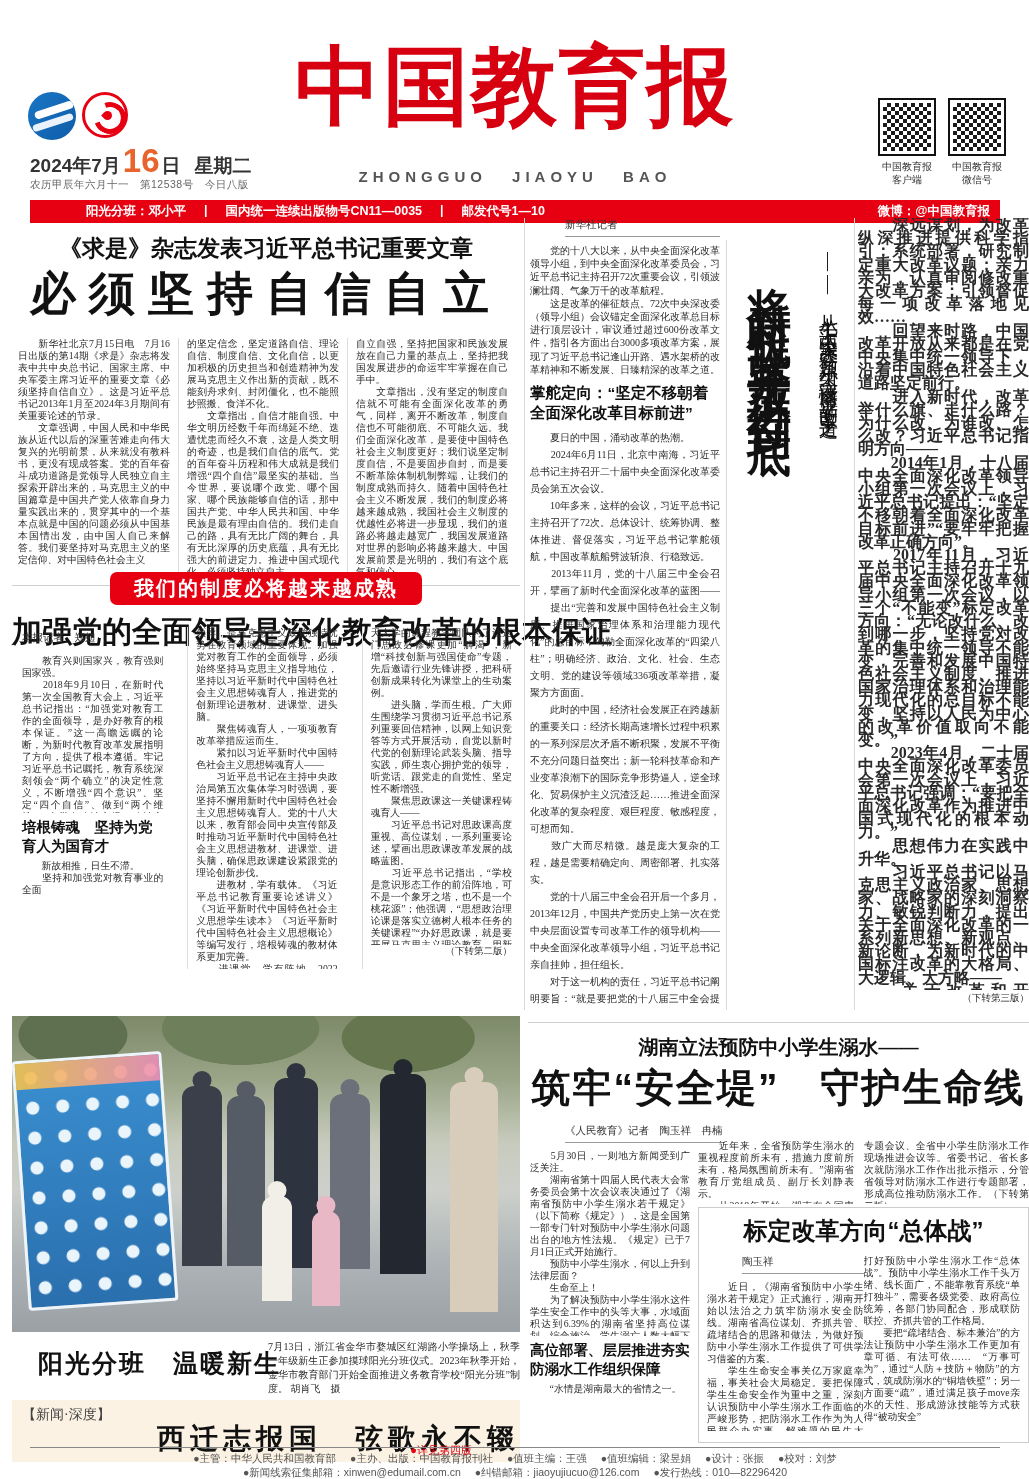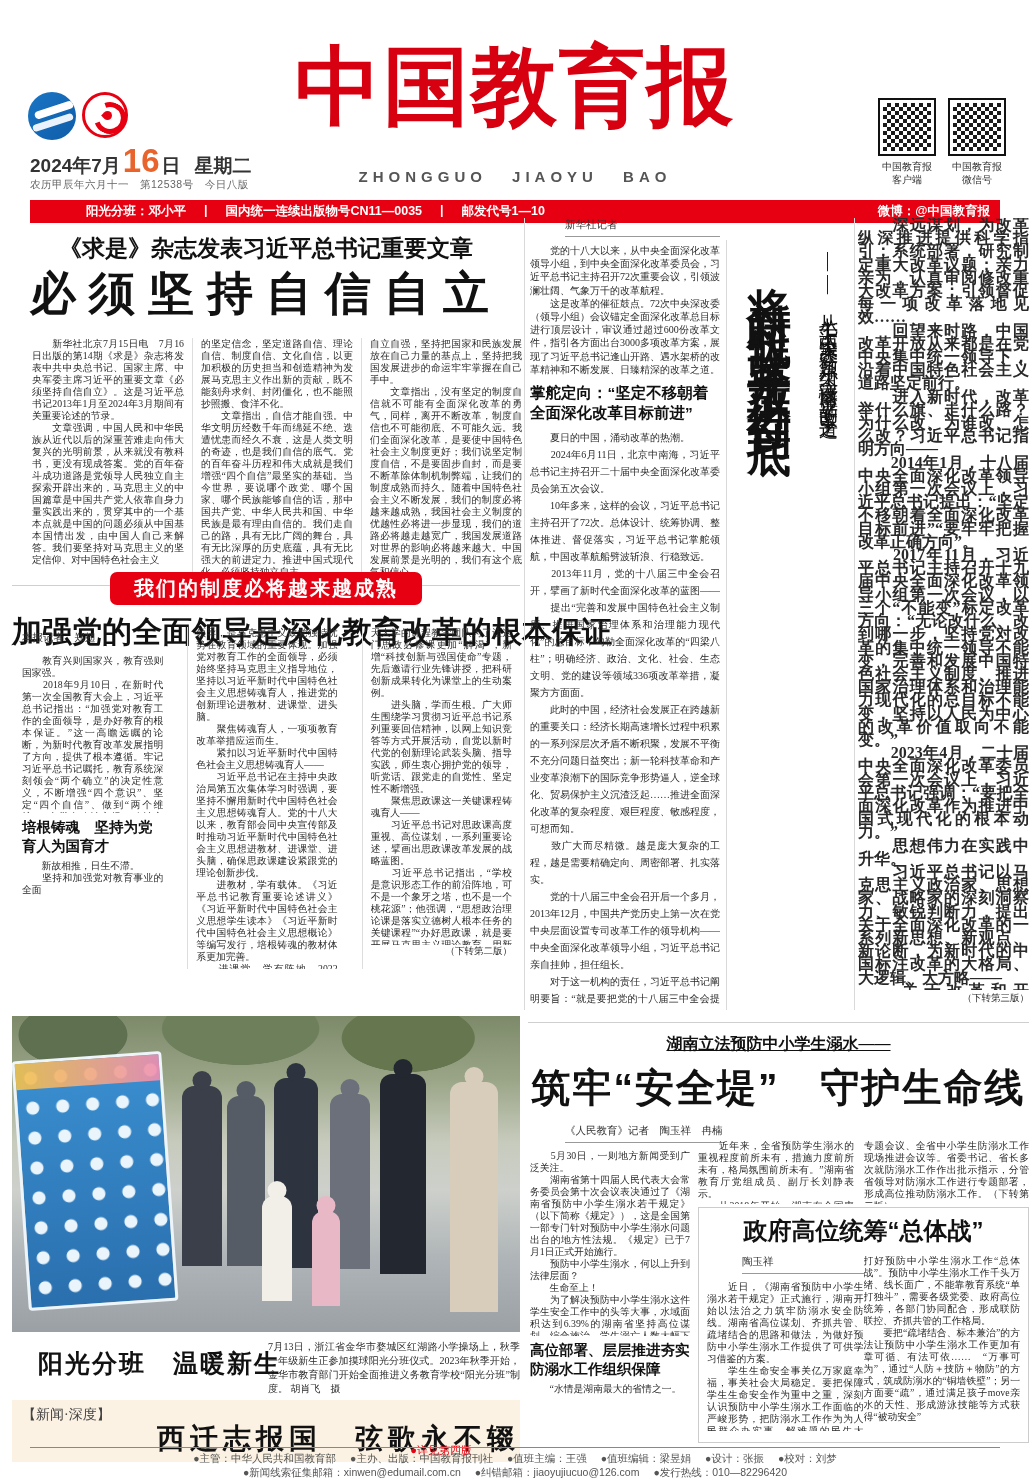--- a/index.html
+++ b/index.html
@@ -67,7 +67,7 @@
     font-size:23px; font-weight:bold; color:#111; }
   .lead-headline { position:absolute; left:12px; top:263px; width:508px; text-align:center;
     font-size:46px; font-weight:bold; color:#111; letter-spacing:13px; white-space:nowrap; }
-  .lead-cols { position:absolute; left:24px; top:338px; width:506px; height:240px; display:flex;justify-content:flex-end; }
+  .lead-cols { position:absolute; left:10px; top:338px; width:506px; height:240px; display:flex;justify-content:flex-end; }
   .lead-cols .c { flex:1; padding:0 8px; }
   .lead-cols .c + .c { border-left:1px solid #ddd; }
 

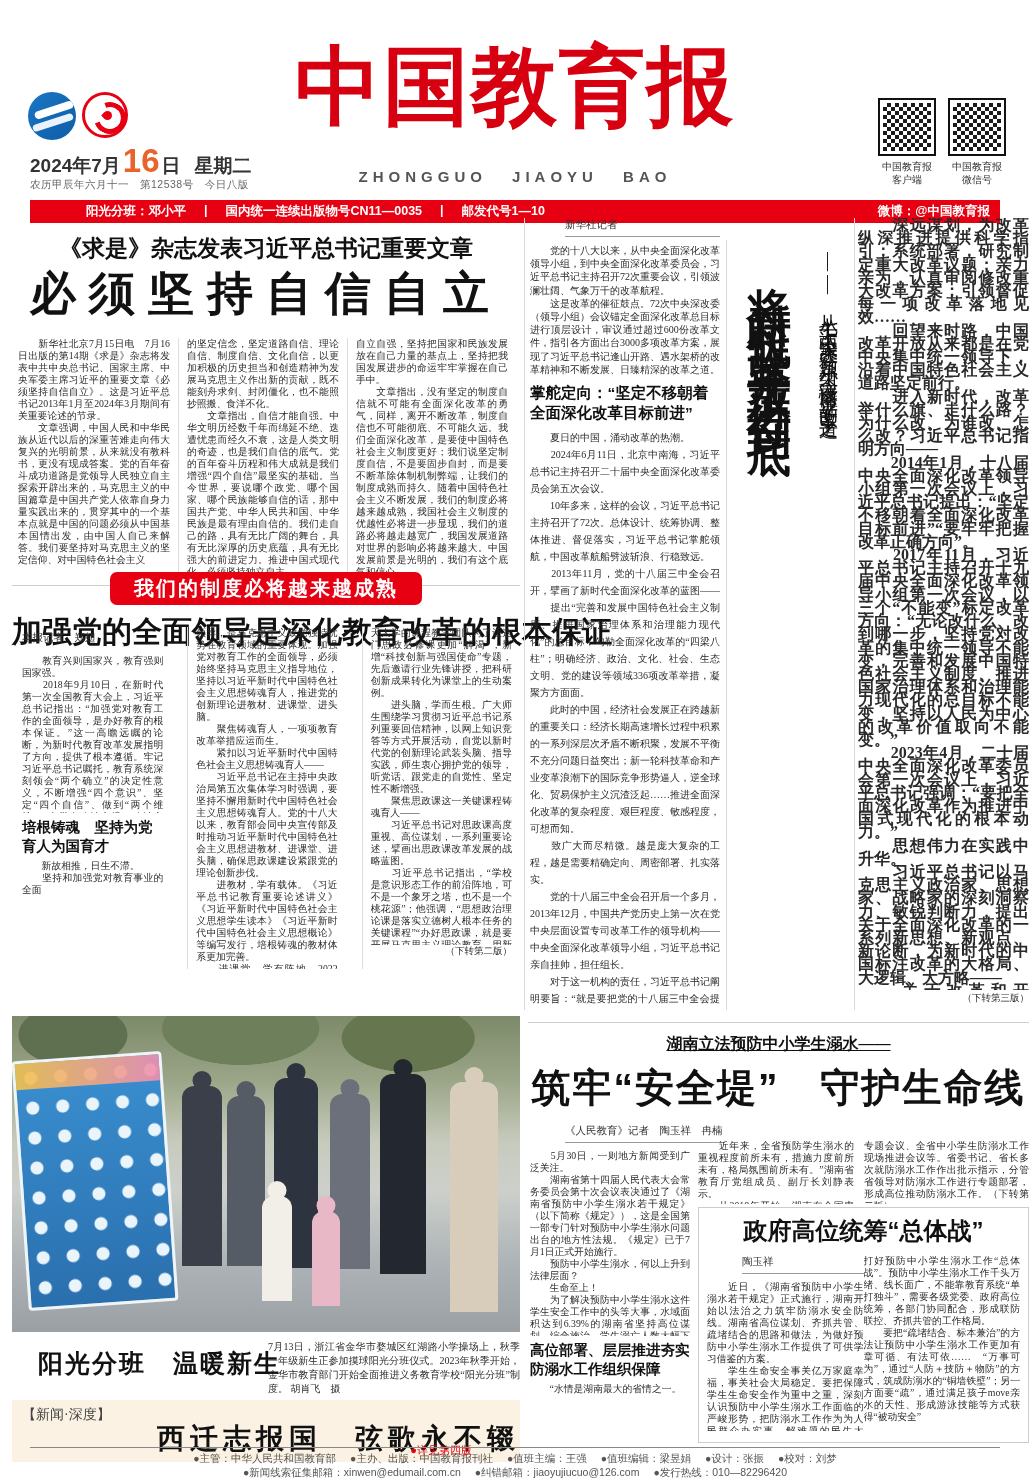--- a/index.html
+++ b/index.html
@@ -125,7 +125,7 @@
 
   
   .drown-kicker { position:absolute; left:528px; top:1034px; width:501px; text-align:center;
-    font-size:16px; font-weight:bold; color:#111;text-decoration:underline; }
+    font-size:20px; font-weight:bold; color:#111; }
   .drown-headline { position:absolute; left:528px; top:1061px; width:501px; text-align:center;
     font-size:39px; font-weight:bold; color:#111; letter-spacing:2px; white-space:nowrap; }
   .drown-byline { position:absolute; left:530px; top:1124px; width:160px; }

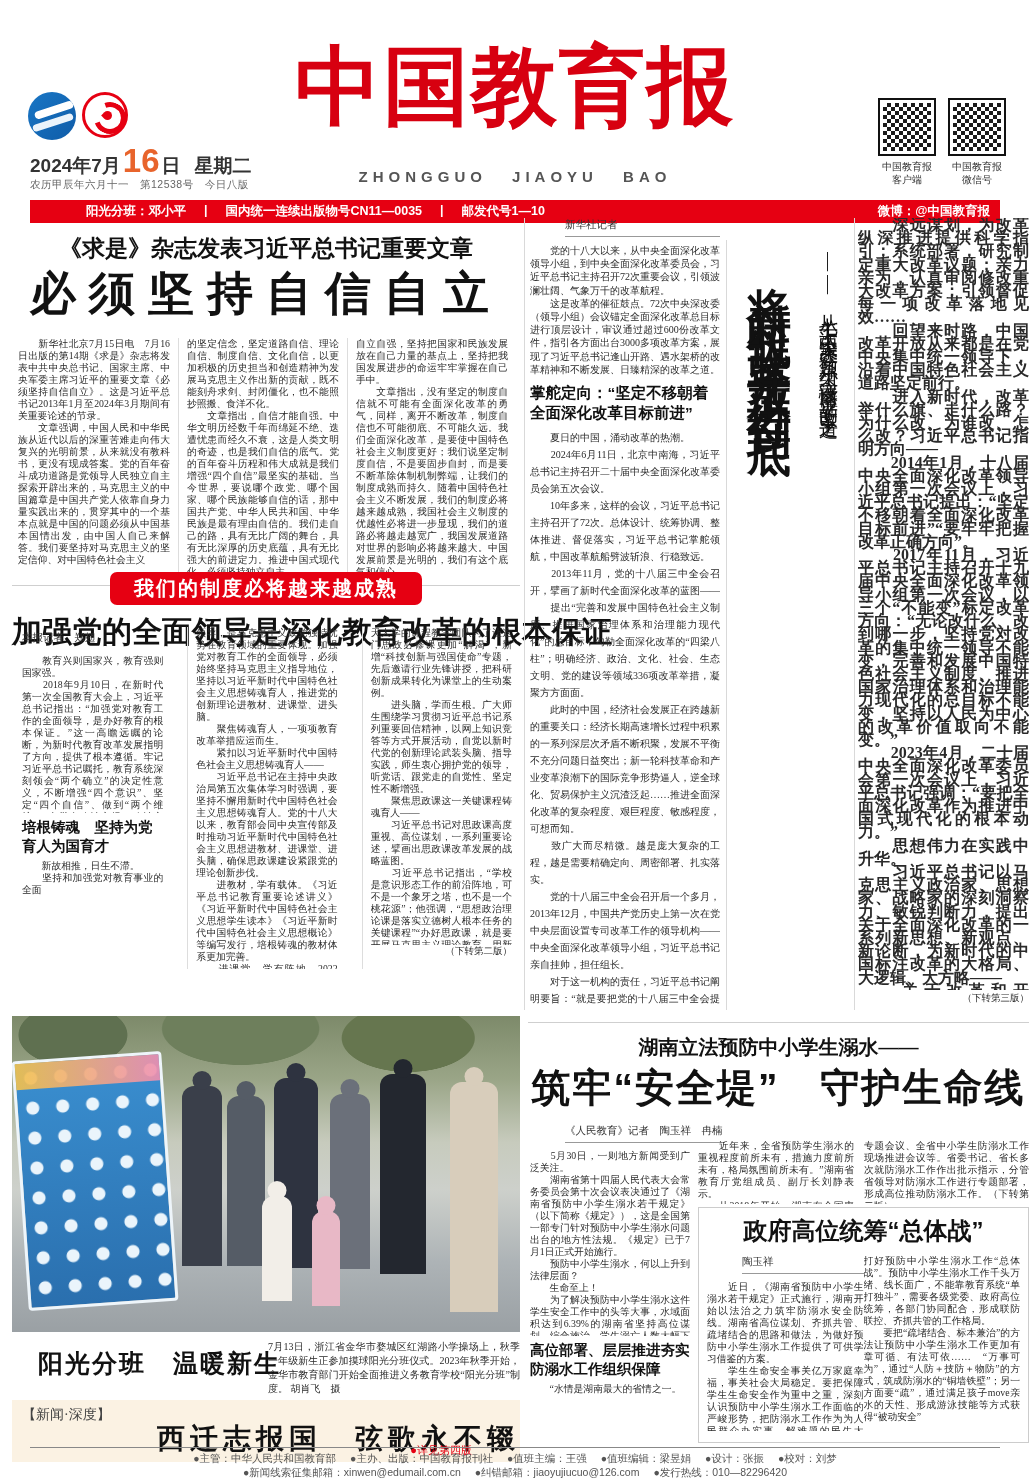--- a/index.html
+++ b/index.html
@@ -312,7 +312,7 @@
   <div class="drown-col3top coltext">专题会议、全省中小学生防溺水工作现场推进会议等。省委书记、省长多次就防溺水工作作出批示指示，分管省领导对防溺水工作进行专题部署，形成高位推动防溺水工作。（下转第二版）</div>
 
   <div class="comment-box">
-    <div class="comment-headline sans">政府高位统筹“总体战”</div>
+    <div class="comment-headline sans">标定改革方向“总体战”</div>
     <div class="comment-cols">
       <div class="c">
         <div class="byline">陶玉祥</div>

